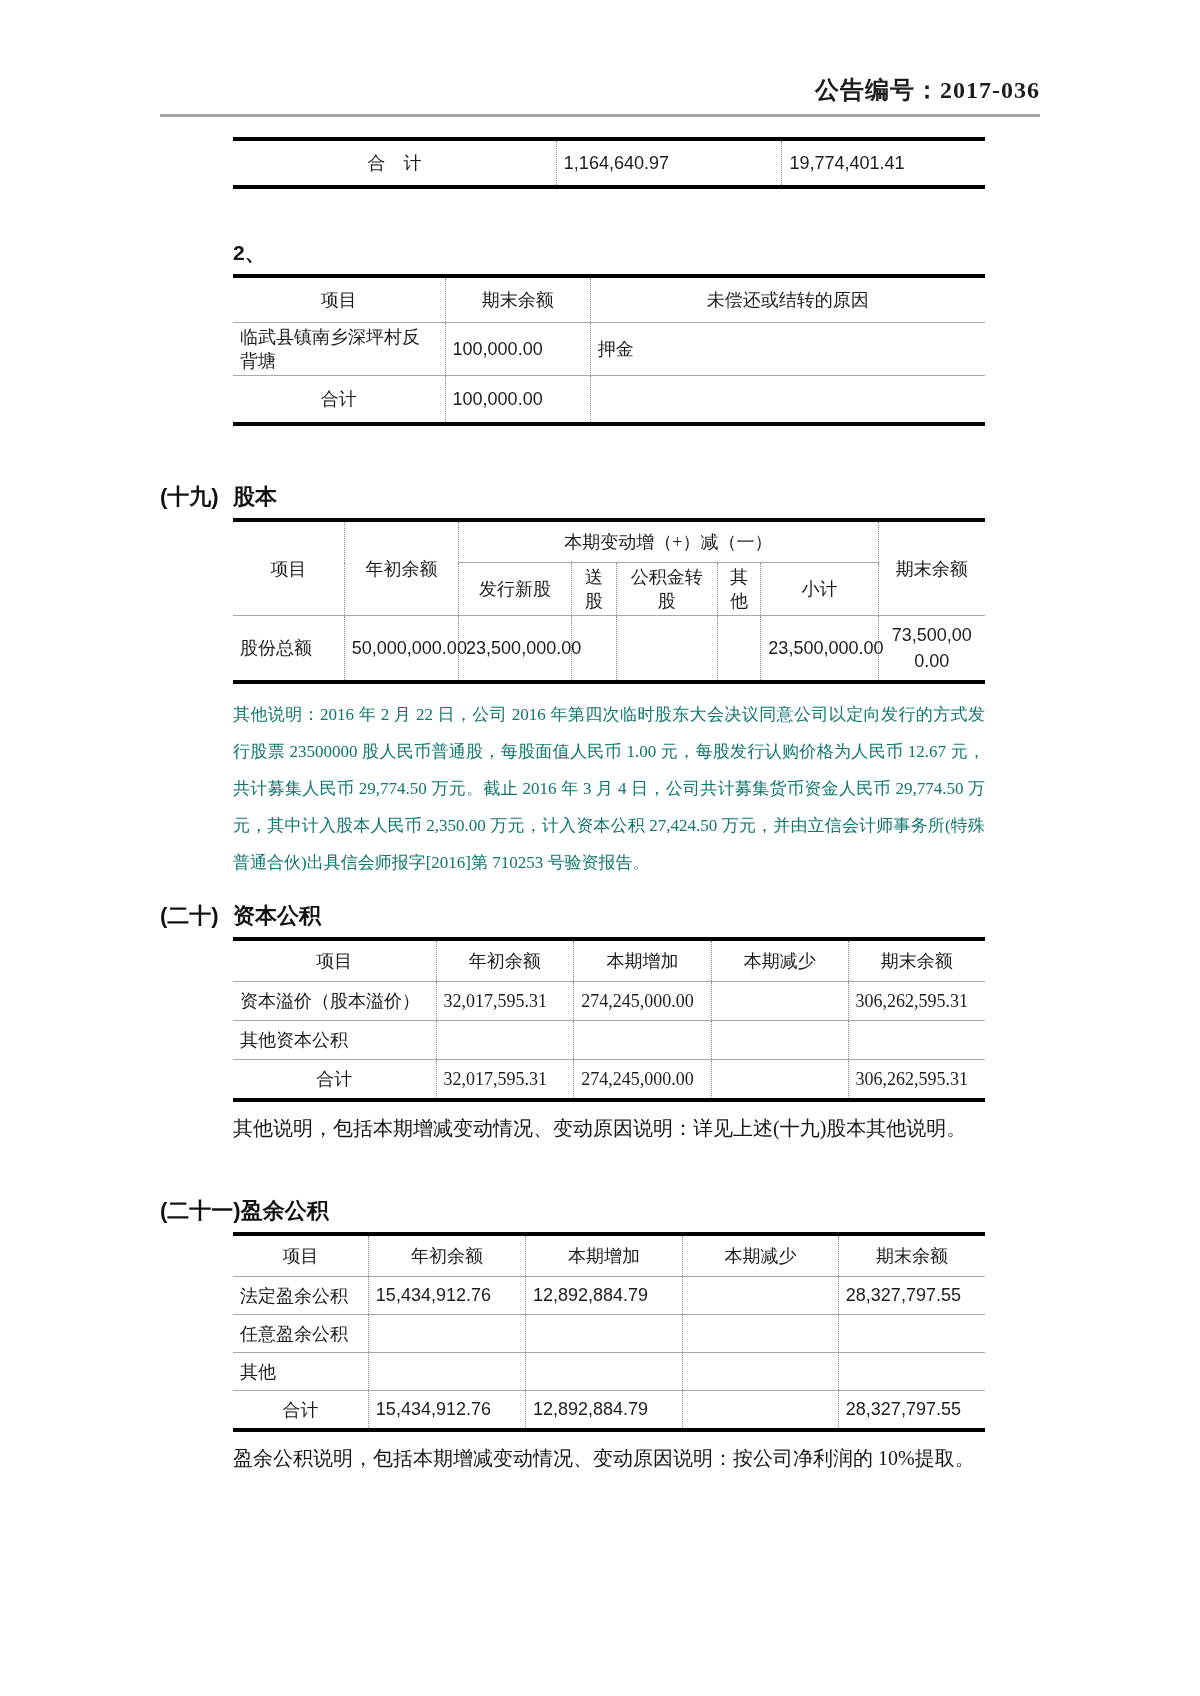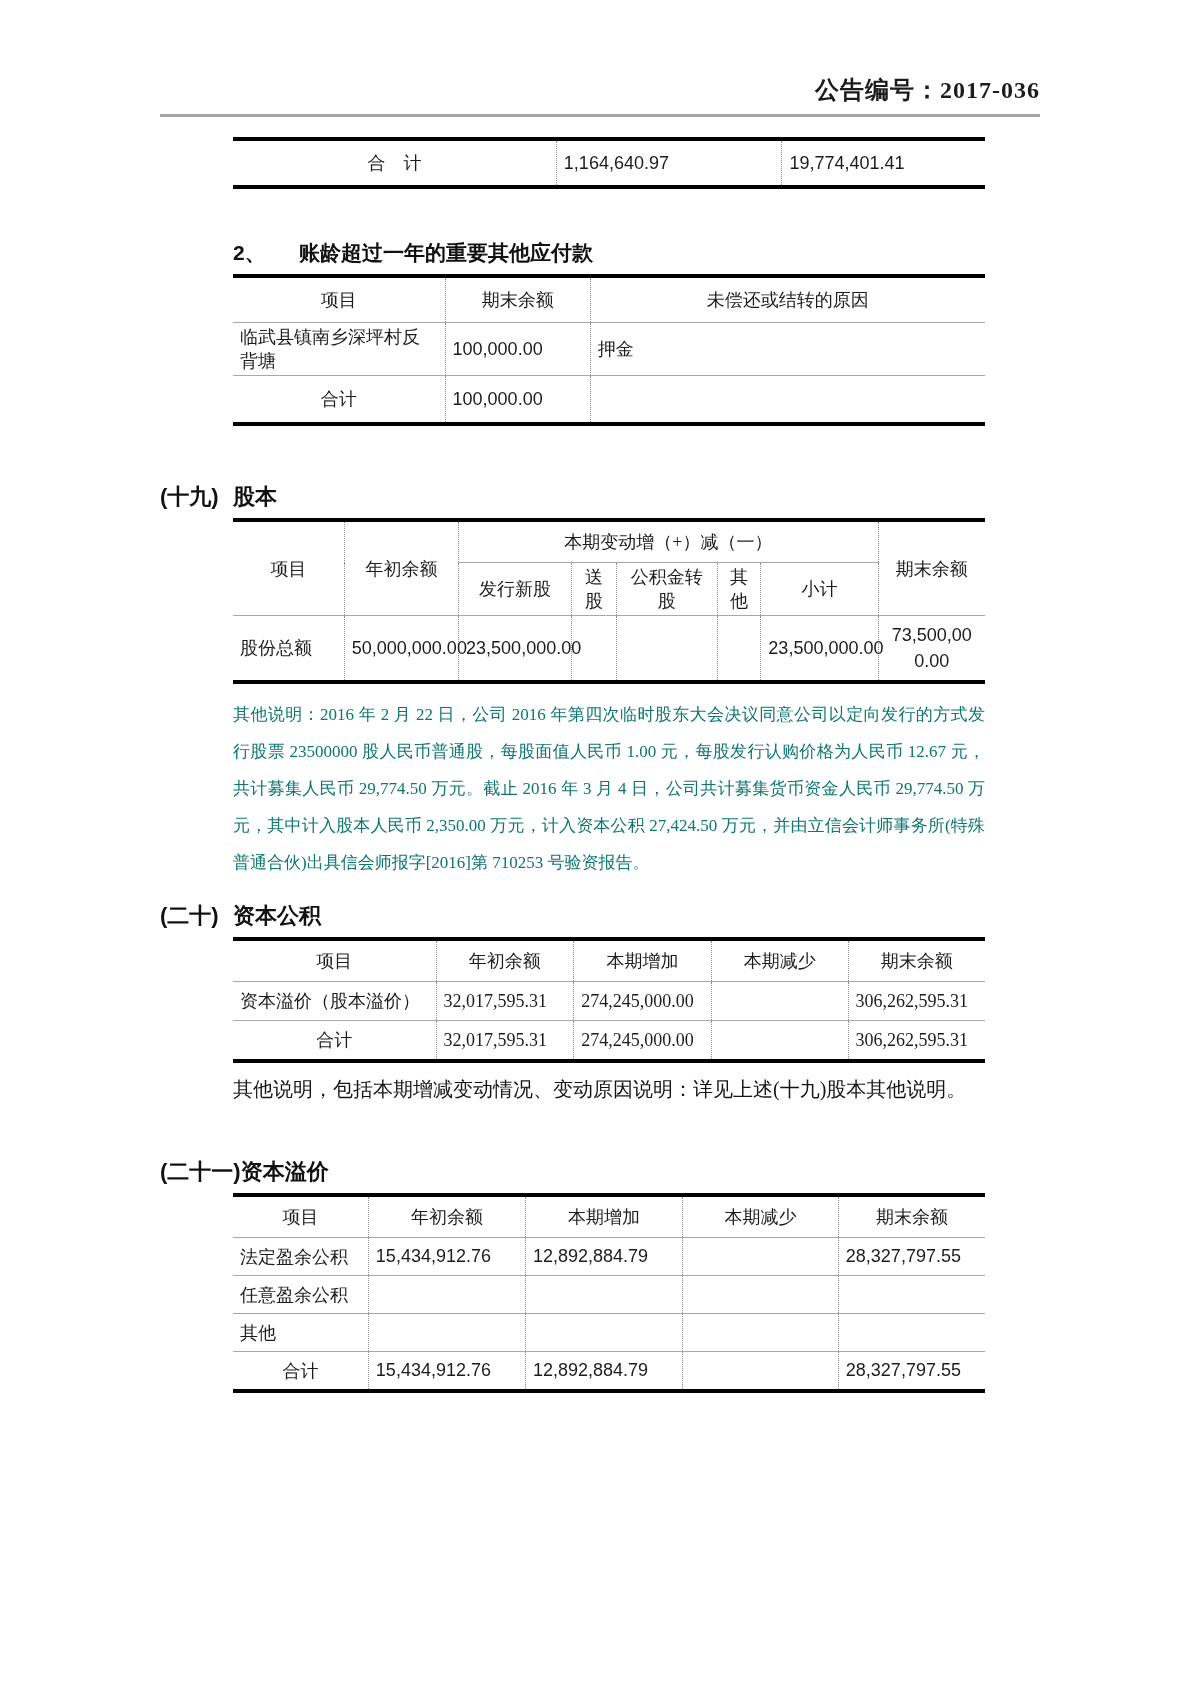--- a/index.html
+++ b/index.html
@@ -110,7 +110,6 @@
   <section class="s2">
     <div class="sub-h">
       <span class="no">2、</span>
-      <span>账龄超过一年的重要其他应付款</span>
     </div>
     <div class="indent">
       <table class="fin t-pay">

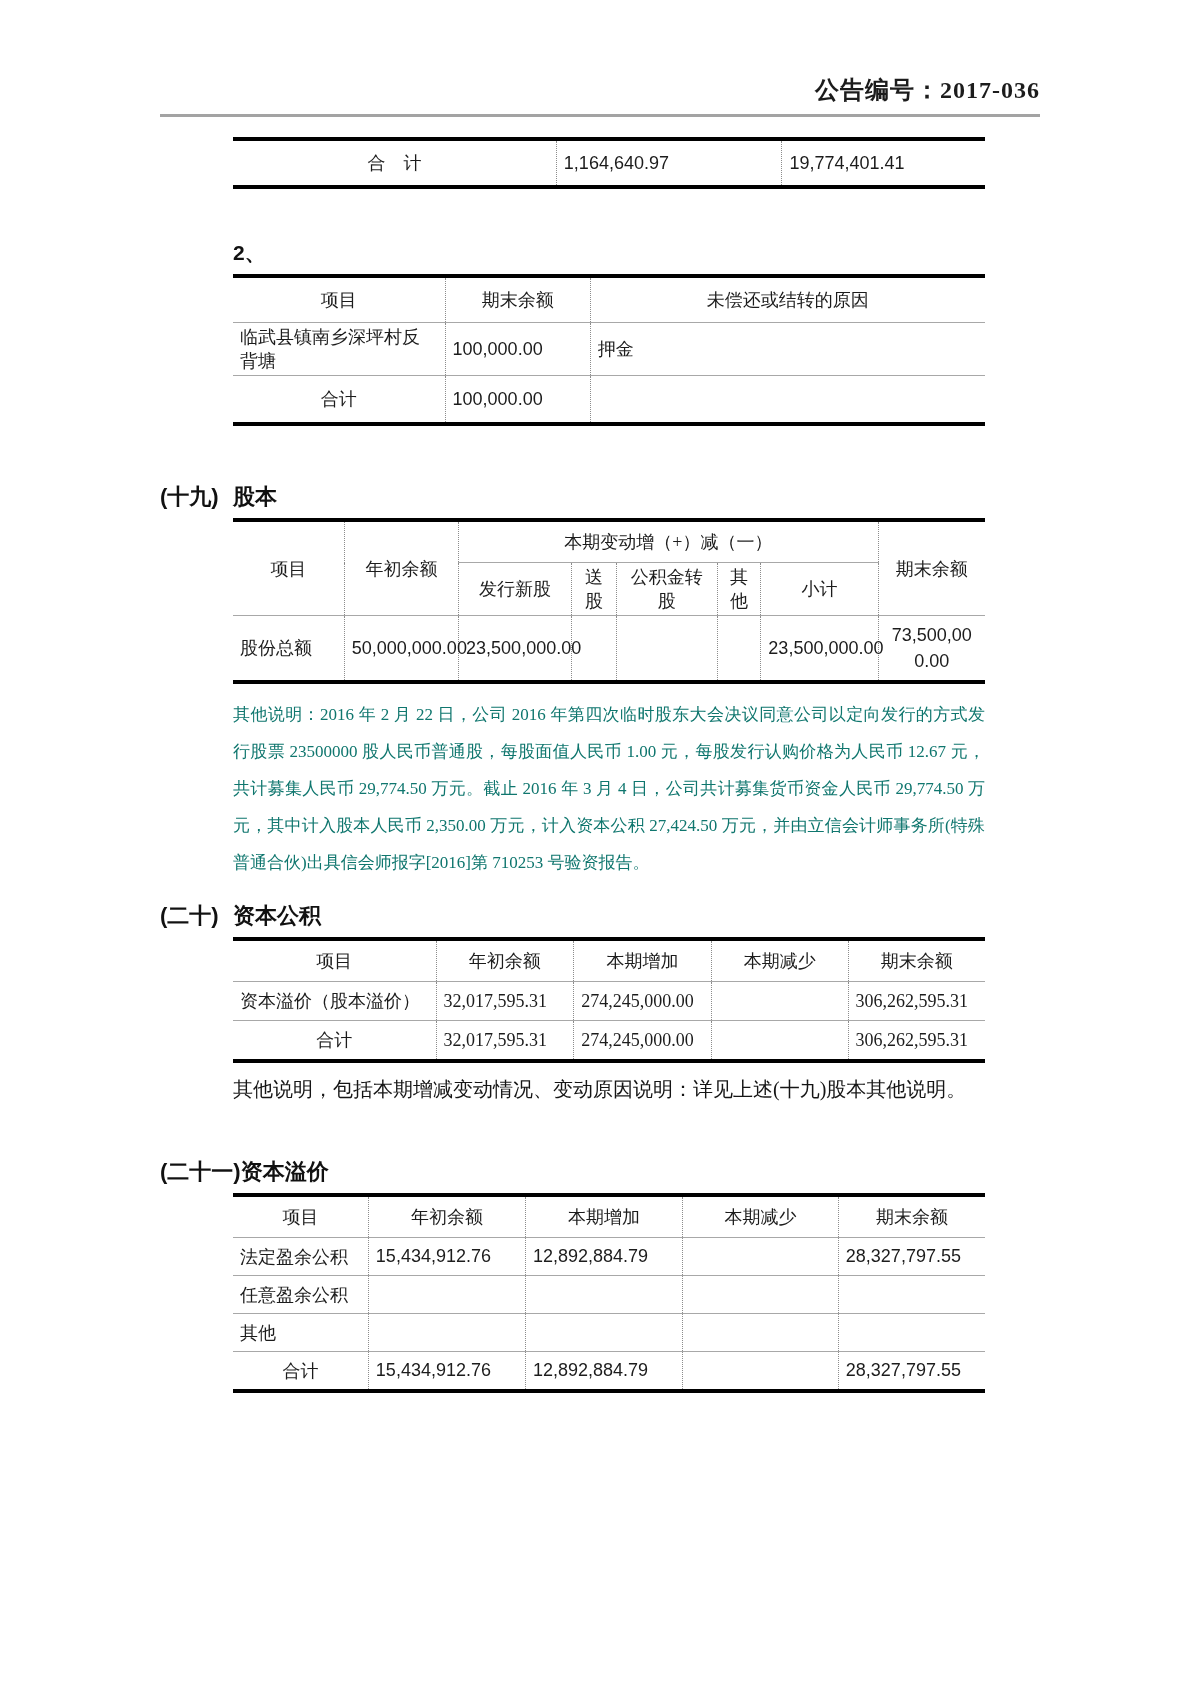--- a/index.html
+++ b/index.html
@@ -216,6 +216,13 @@
           <td class="r num nr">306,262,595.31</td>
         </tr>
         <tr class="hr">
+          <td class="l nl">其他资本公积</td>
+          <td class="r num"></td>
+          <td class="r num"></td>
+          <td class="r num"></td>
+          <td class="r num nr"></td>
+        </tr>
+        <tr class="hr">
           <td class="c nl">合计</td>
           <td class="r num">32,017,595.31</td>
           <td class="r num">274,245,000.00</td>

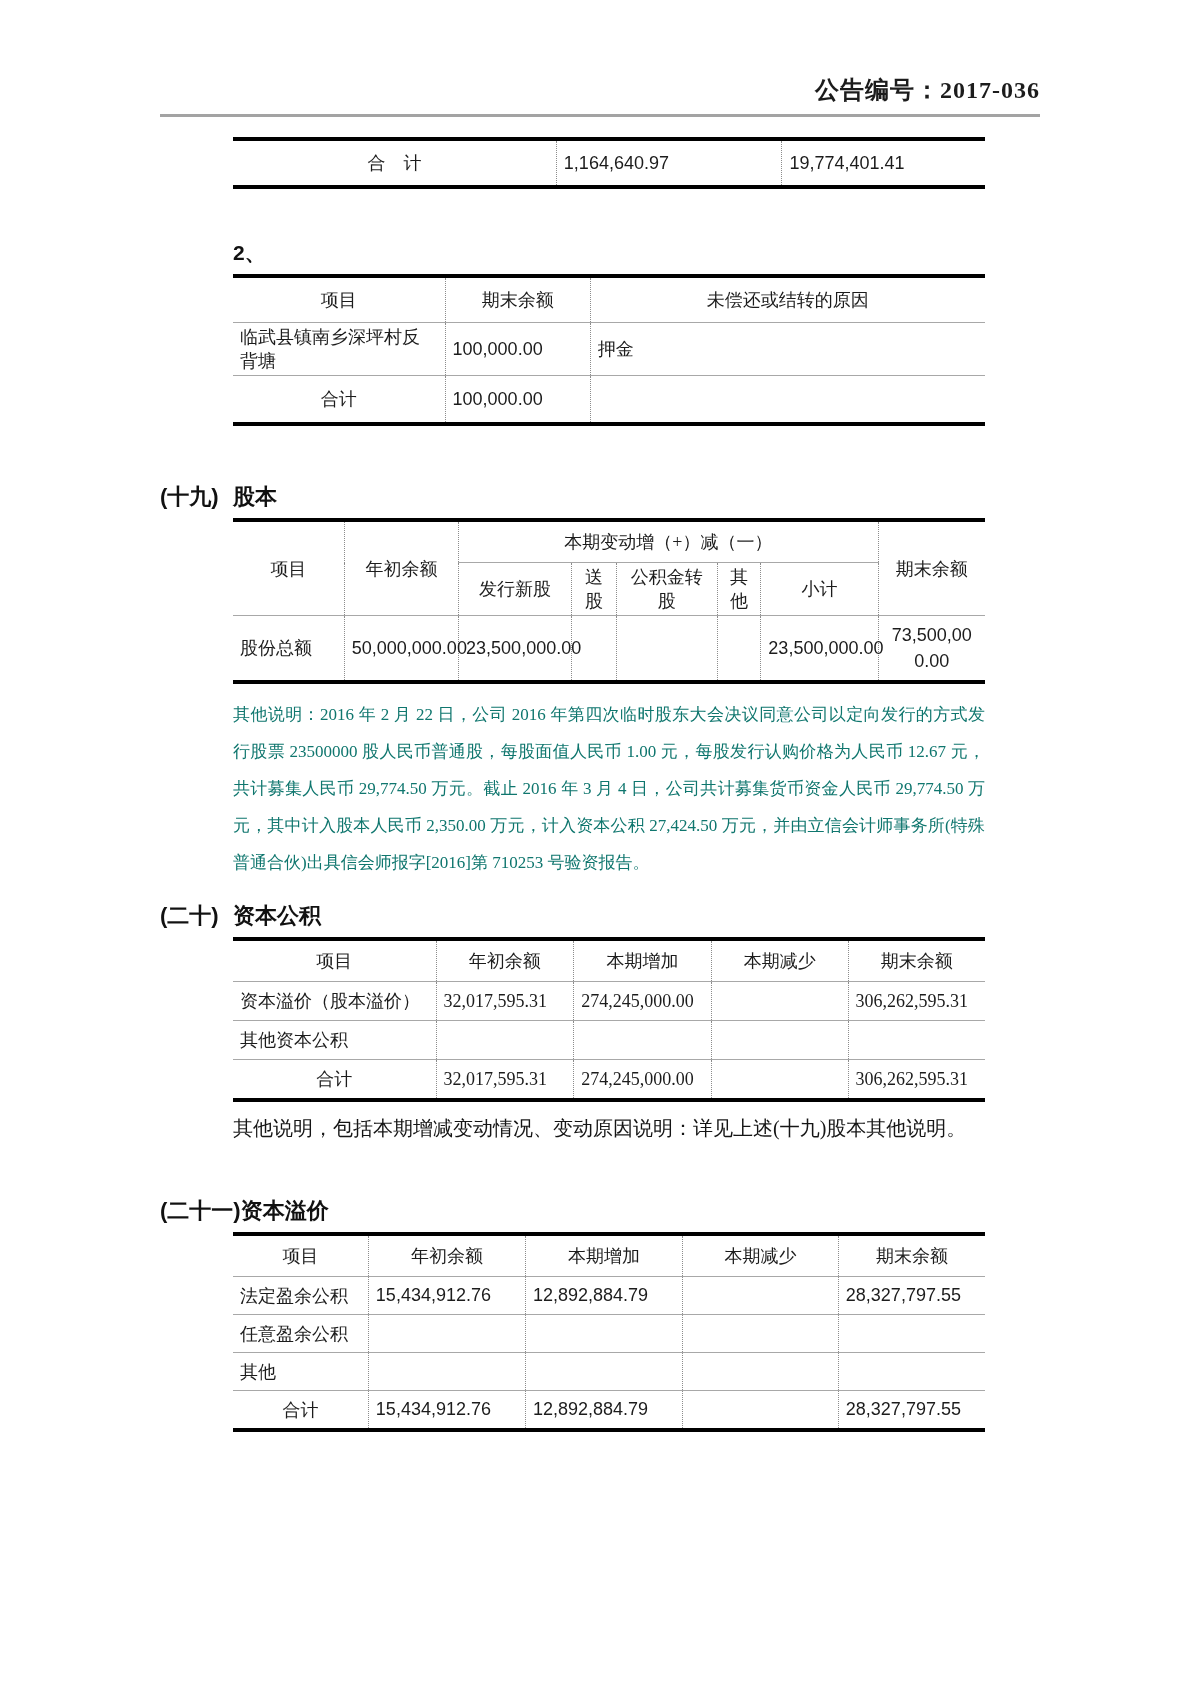--- a/index.html
+++ b/index.html
@@ -238,7 +238,7 @@
   <section class="s21">
     <div class="sec-h">
       <span class="no">(二十一)</span>
-      <span>资本溢价</span>
+      <span>盈余公积</span>
     </div>
     <div class="indent">
       <table class="fin t-sur">

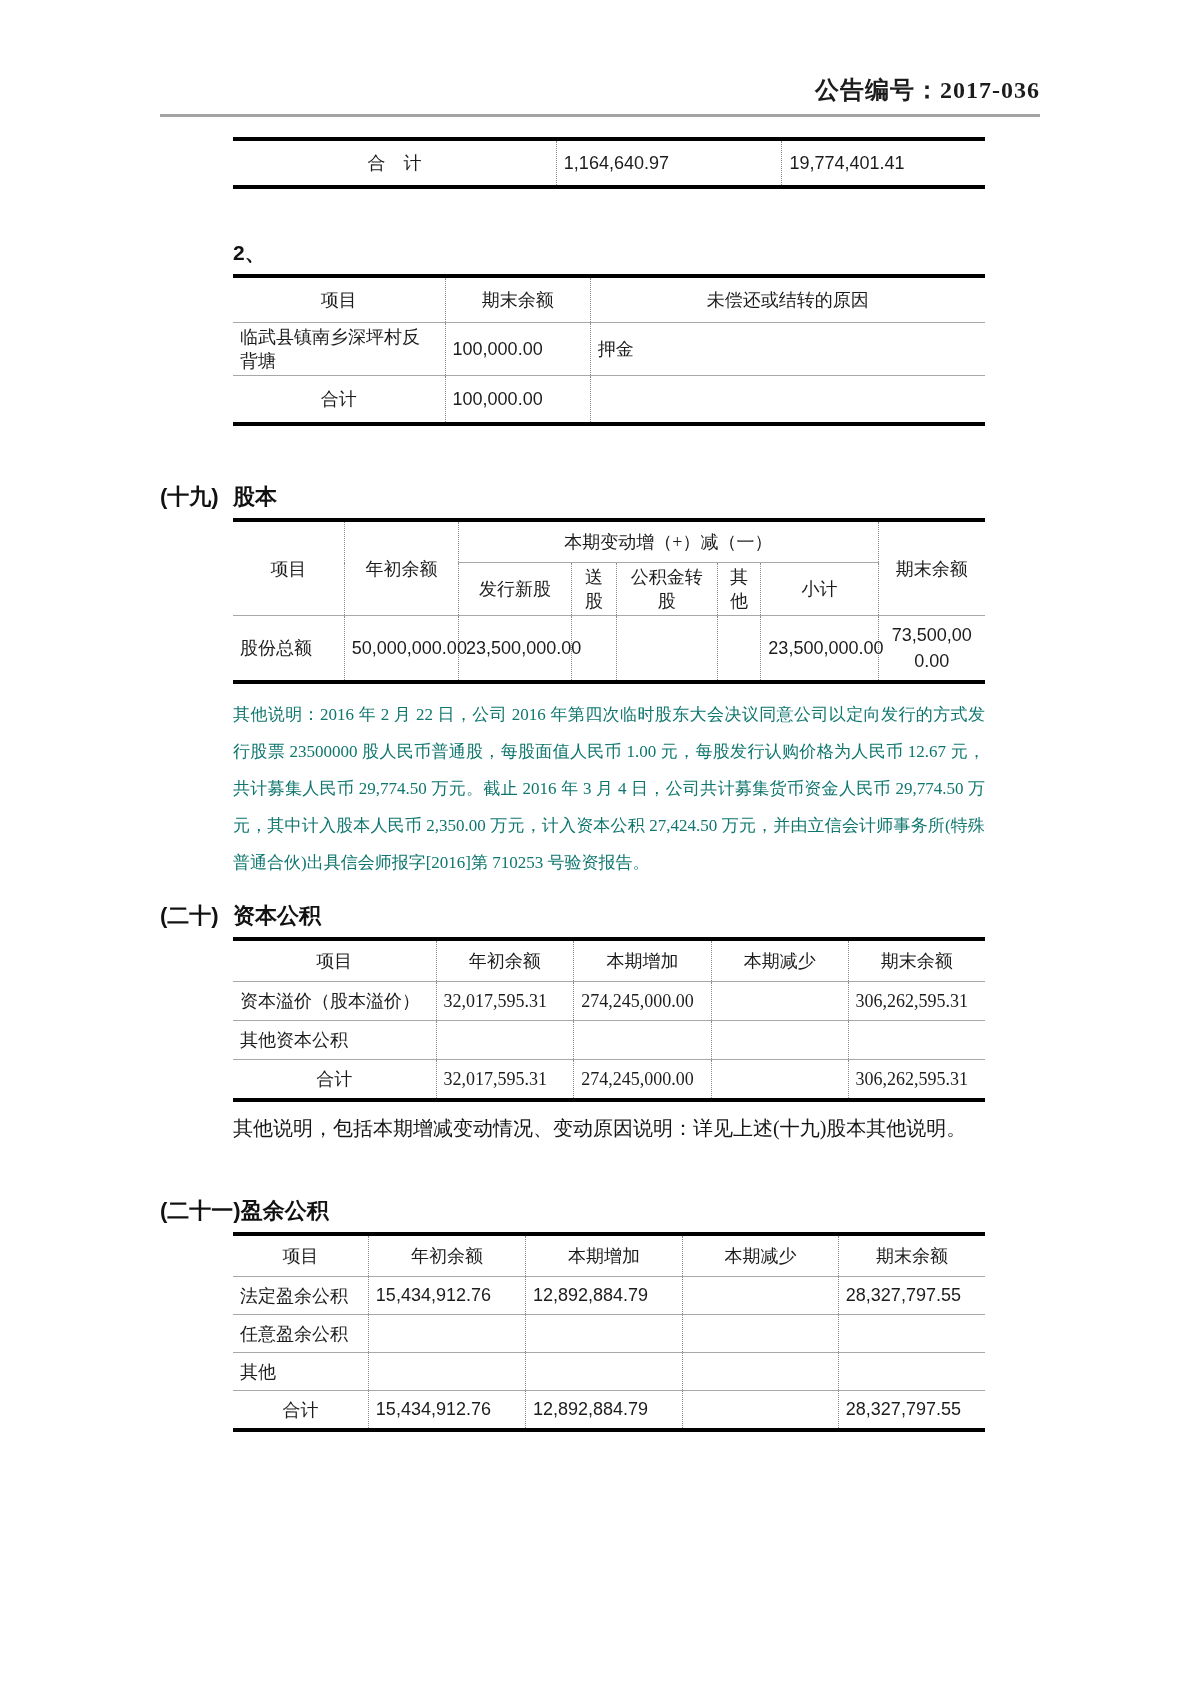--- a/index.html
+++ b/index.html
@@ -288,6 +288,7 @@
       </tbody>
         </table>
     </div>
+    <p class="note">盈余公积说明，包括本期增减变动情况、变动原因说明：按公司净利润的 10%提取。</p>
   </section>
 
 </div>

